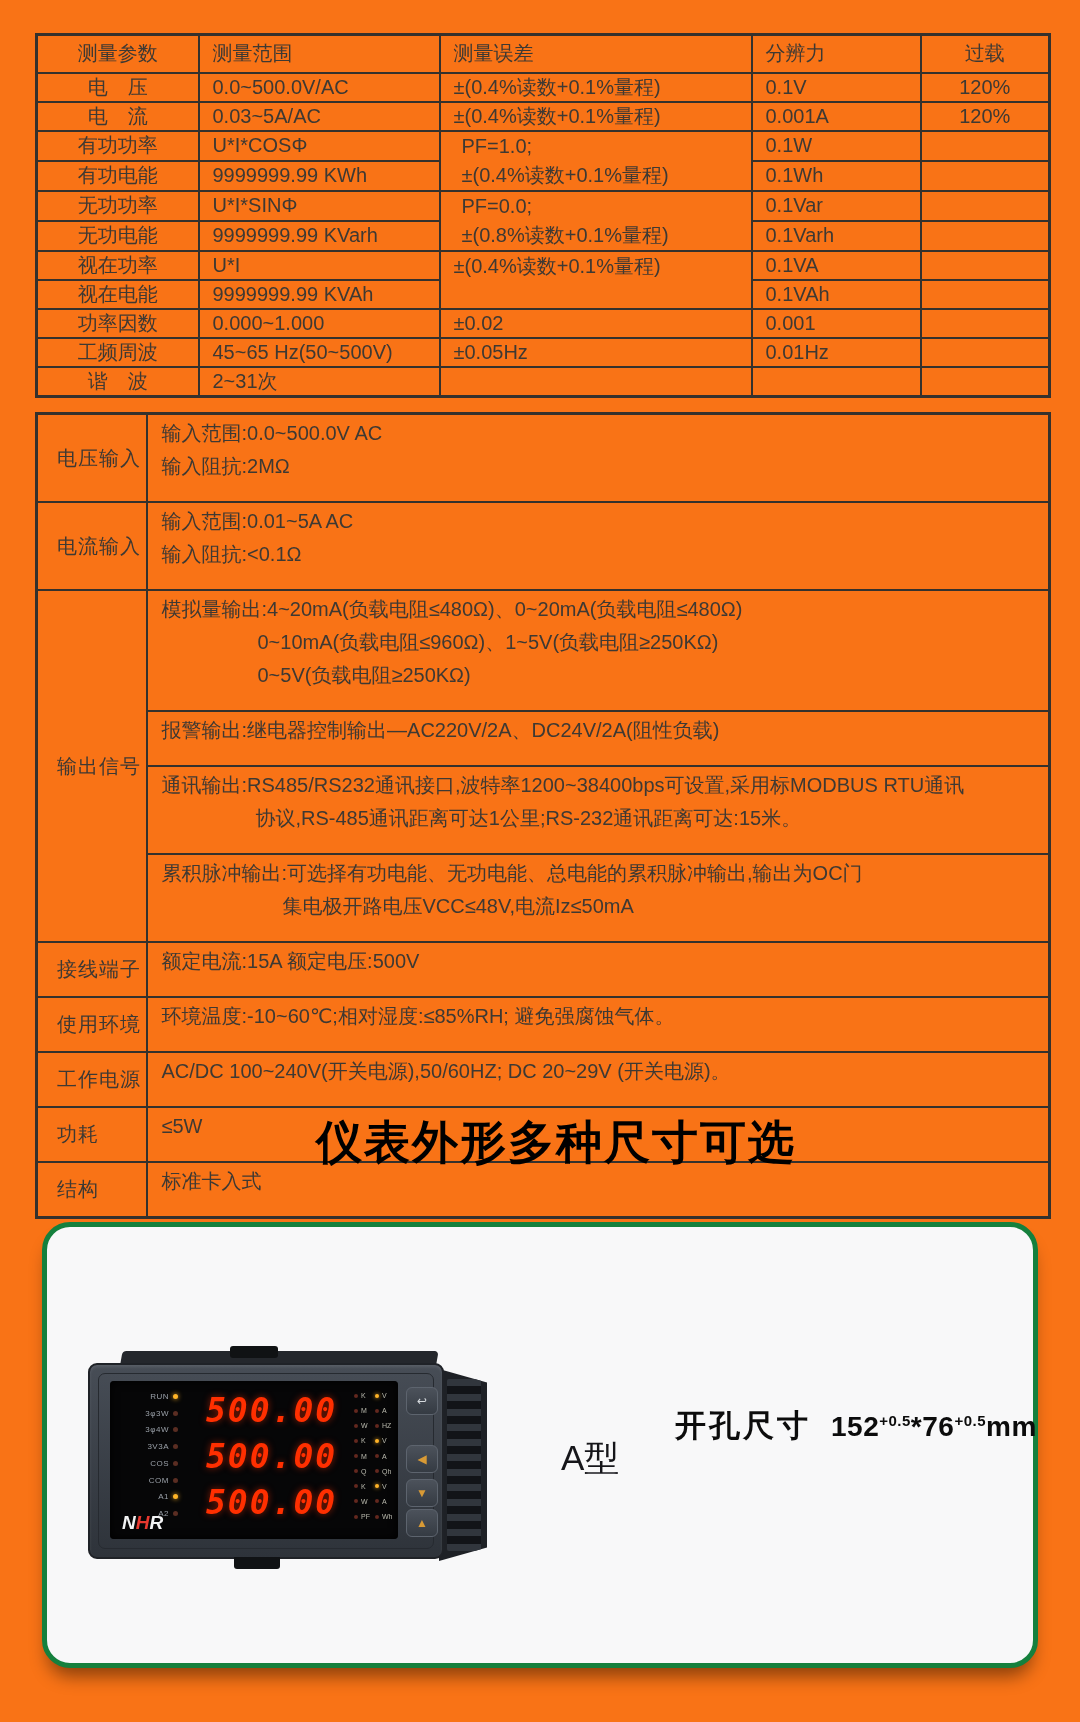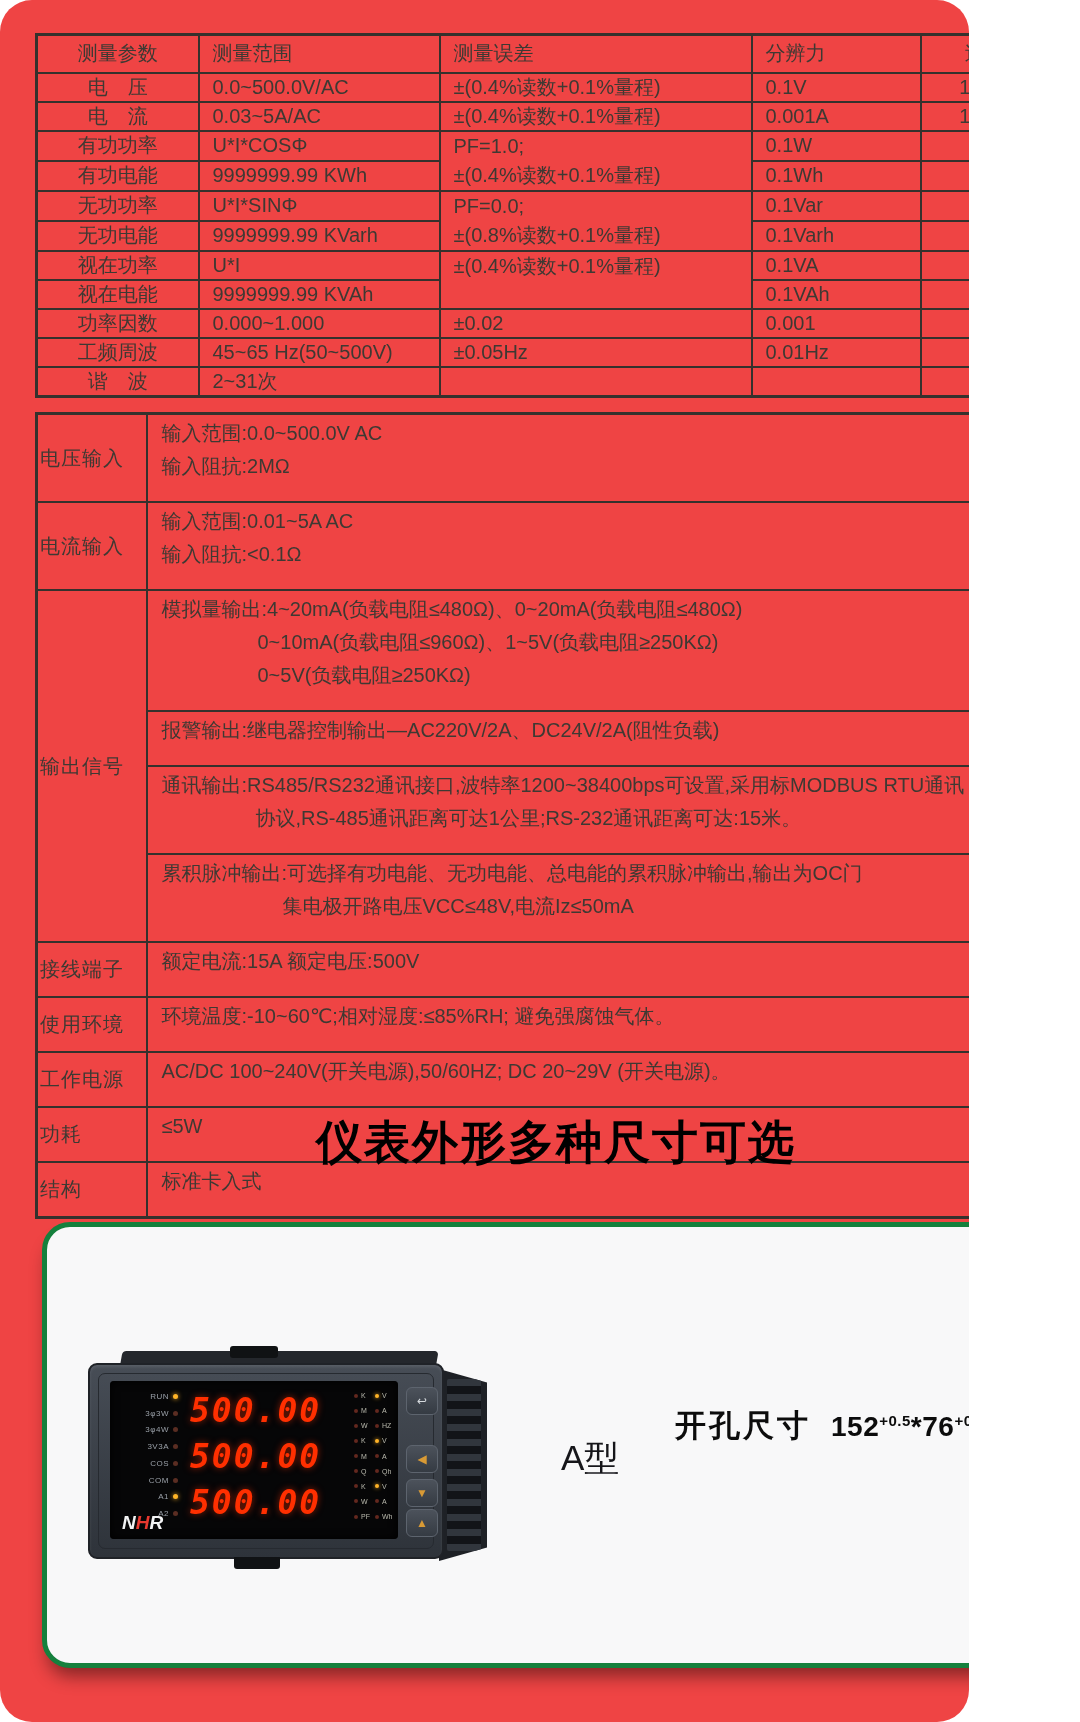--- a/index.html
+++ b/index.html
@@ -3,8 +3,8 @@
 <meta charset="utf-8">
 <style>
   html,body{margin:0;padding:0;background:#fff;}
-  .page{position:relative;width:969px;height:1722px;background:#ef4444;overflow:hidden;
-        font-family:"Liberation Sans","DejaVu Sans",sans-serif;color:#3e3933;border-radius:32px;}
+  .page{position:relative;width:1080px;height:1722px;background:#f97316;overflow:hidden;
+        font-family:"Liberation Sans","DejaVu Sans",sans-serif;color:#3e3933;}
 
   
   .t1{position:absolute;left:35px;top:33px;width:1013px;border-collapse:collapse;

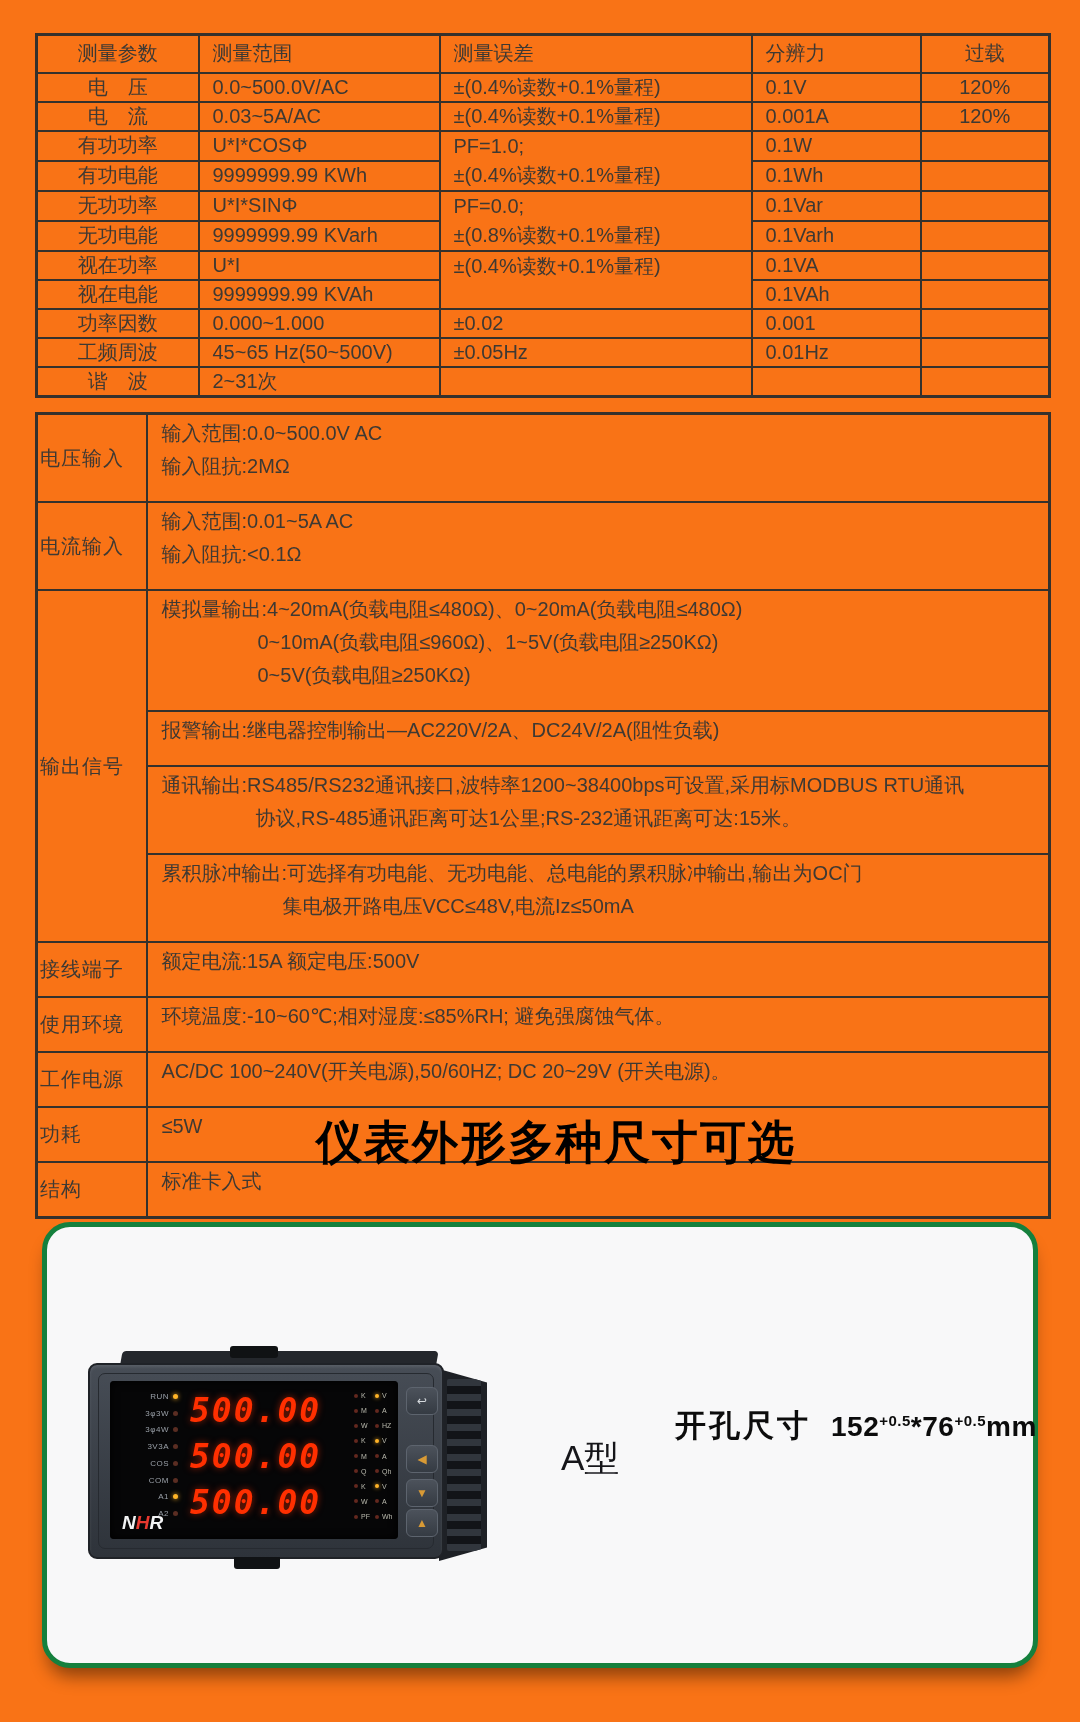--- a/index.html
+++ b/index.html
@@ -16,7 +16,7 @@
   .c-range,.c-err,.c-res{text-align:left;padding-left:13px !important;}
   .c-ovl{text-align:center;}
   .t1 td.vtop{vertical-align:top;}
-  .merged2 div{line-height:29px;}
+  .merged2 div{line-height:29px;margin-left:8px;}
   .merged1 div{line-height:29px;}
 
   

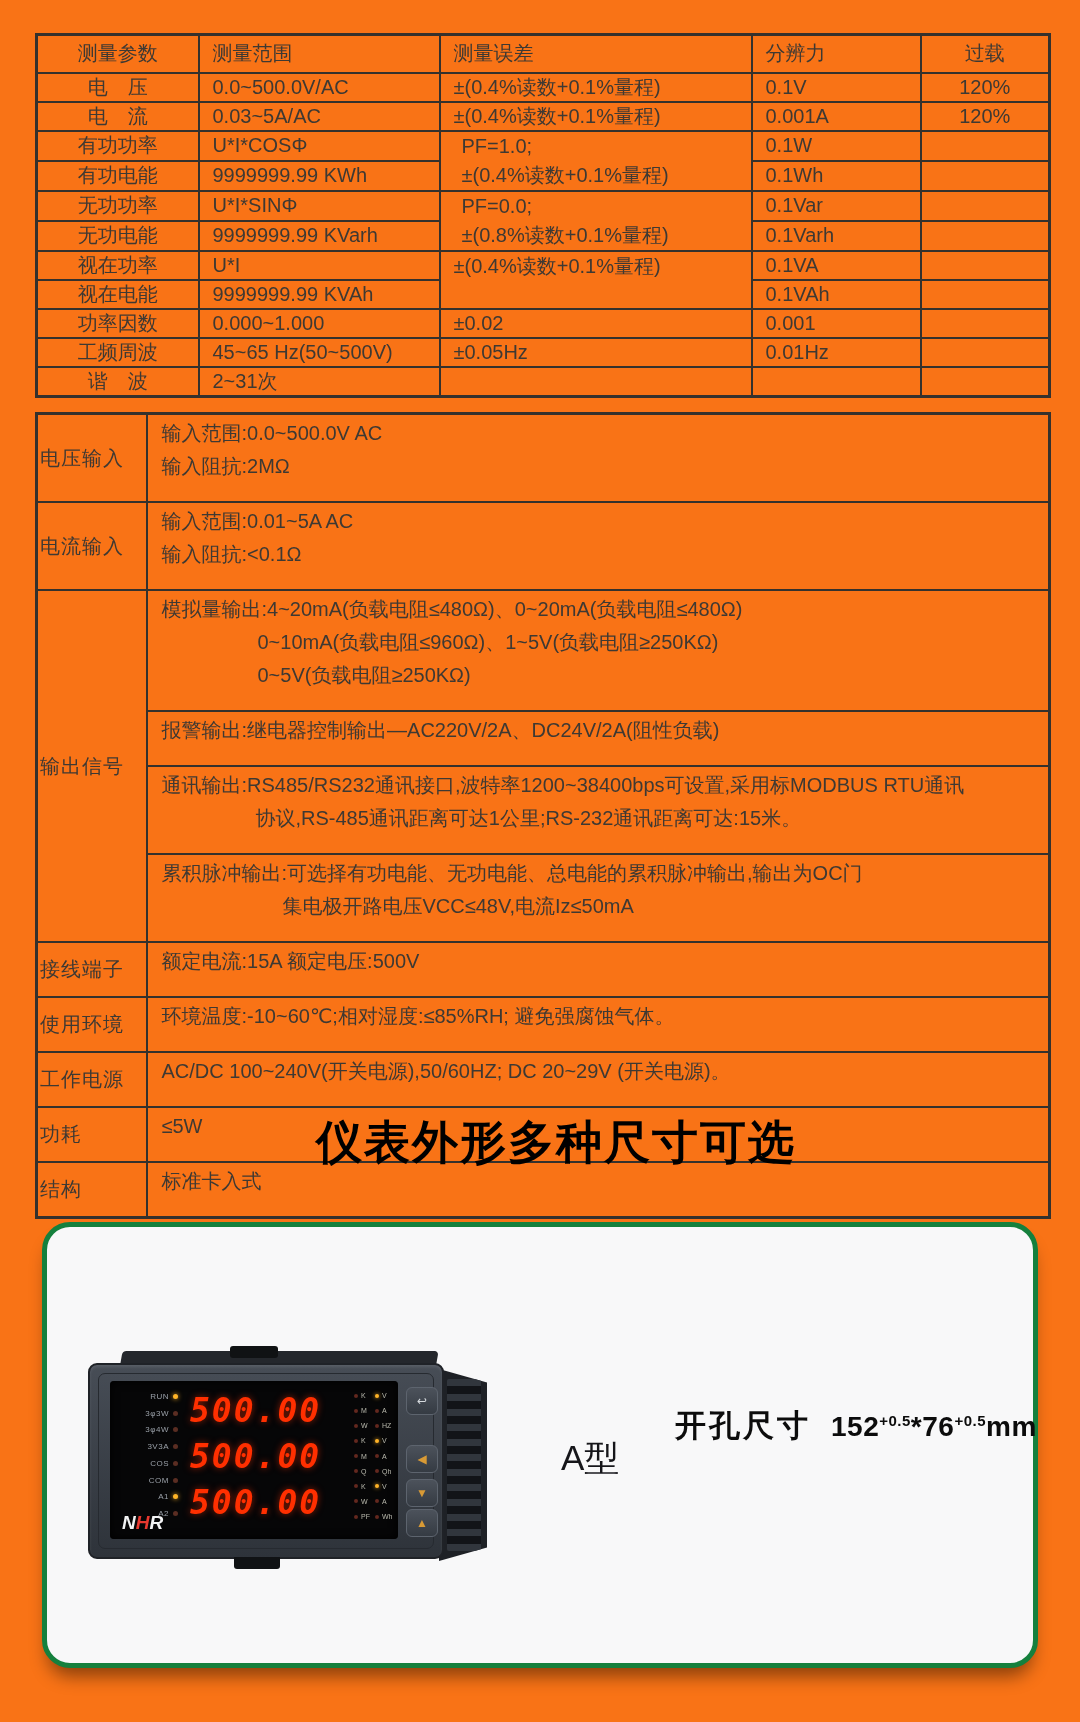--- a/index.html
+++ b/index.html
@@ -23,7 +23,7 @@
   .t2{position:absolute;left:35px;top:412px;width:1013px;border-collapse:collapse;
       table-layout:fixed;font-size:20px;border:3px solid #35312d;}
   .t2 td{border:2px solid #35312d;vertical-align:middle;color:#3e3933;}
-  .t2 .lbl{padding-left:2px;letter-spacing:1px;}
+  .t2 .lbl{padding-left:19px;letter-spacing:1px;}
   .t2 .cnt{padding:2px 4px 18px 14px;}
   .t2 .cnt div{line-height:33px;}
   .t2 tr.one{height:33px;}

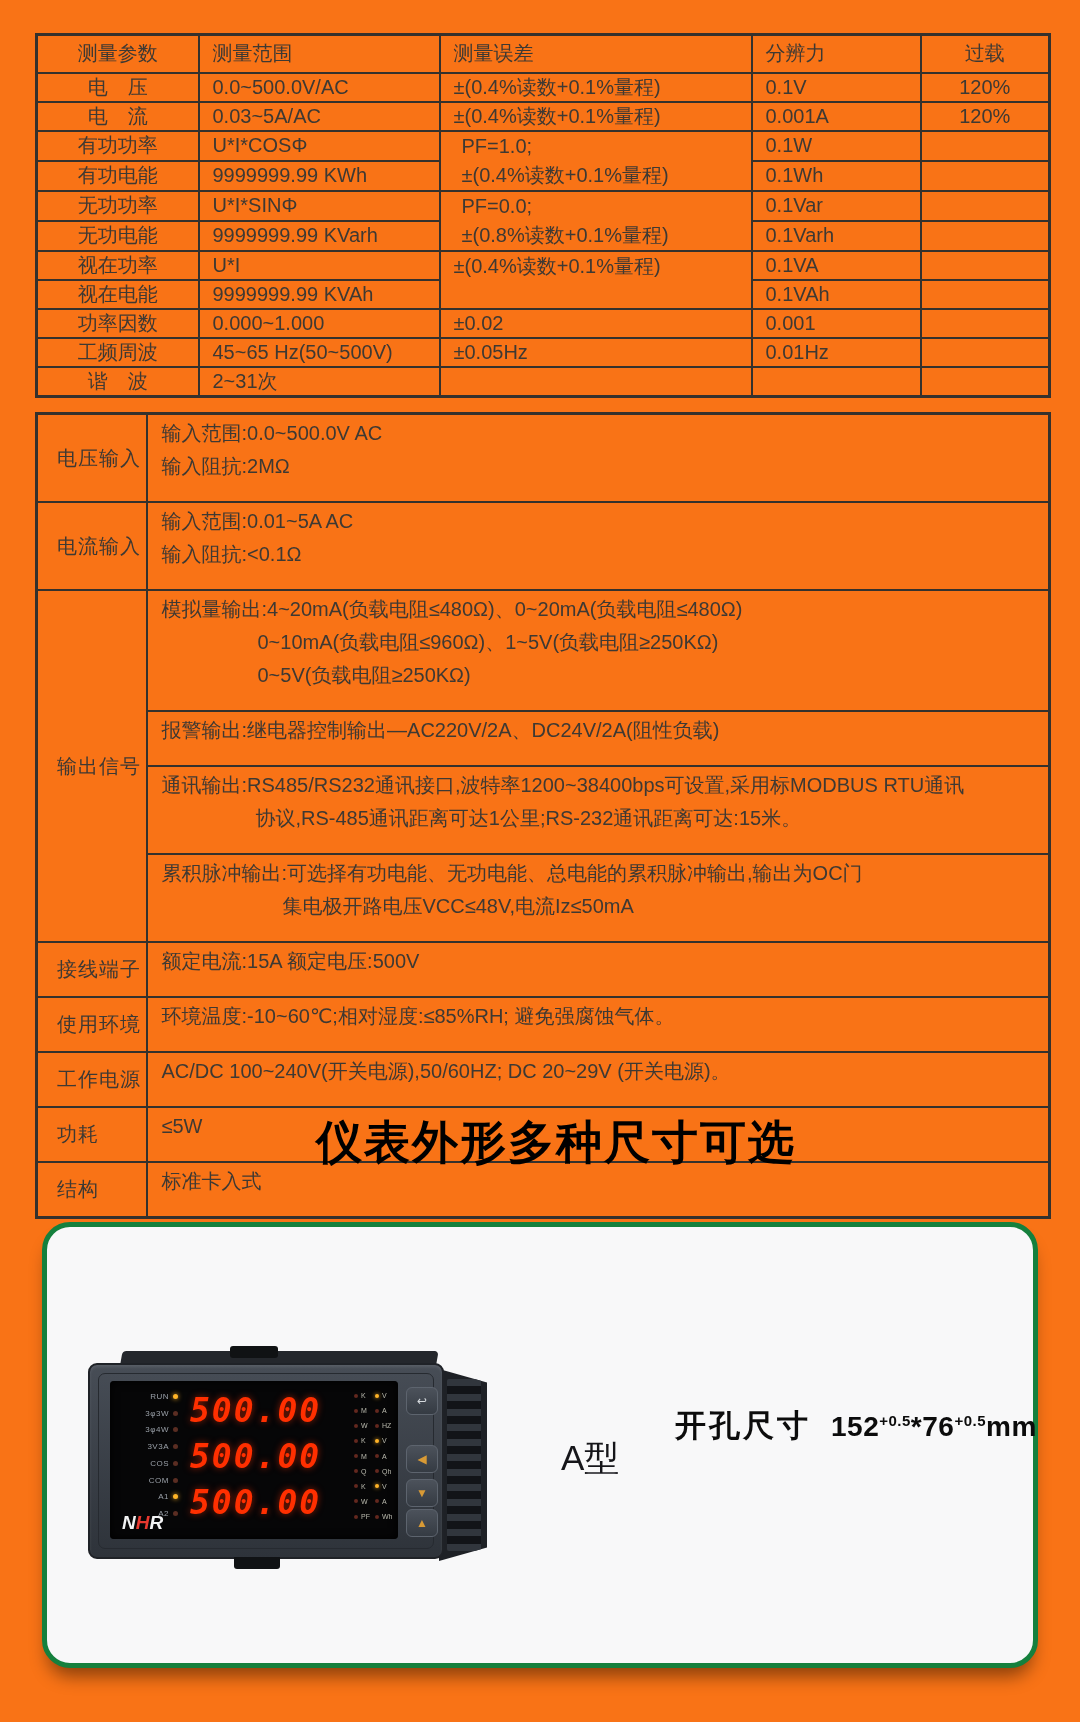--- a/index.html
+++ b/index.html
@@ -63,7 +63,7 @@
   .digits{position:absolute;left:80px;top:6px;width:152px;}
   .dg{height:46px;line-height:48px;font-family:"DejaVu Sans Mono","Liberation Mono",monospace;
       font-style:italic;font-weight:700;font-size:33px;color:#ff2f00;letter-spacing:2px;
-      text-shadow:0 0 7px rgba(255,47,0,.55);white-space:nowrap;}
+      text-shadow:0 0 7px rgba(255,47,0,.55);white-space:nowrap;margin-left:16px;}
   .units{position:absolute;right:5px;top:10px;height:130px;display:flex;flex-direction:column;justify-content:space-between;}
   .ur{display:flex;align-items:center;justify-content:flex-end;gap:3px;height:9px;}
   .ut{font-size:7px;color:#b9b9ad;min-width:11px;}

